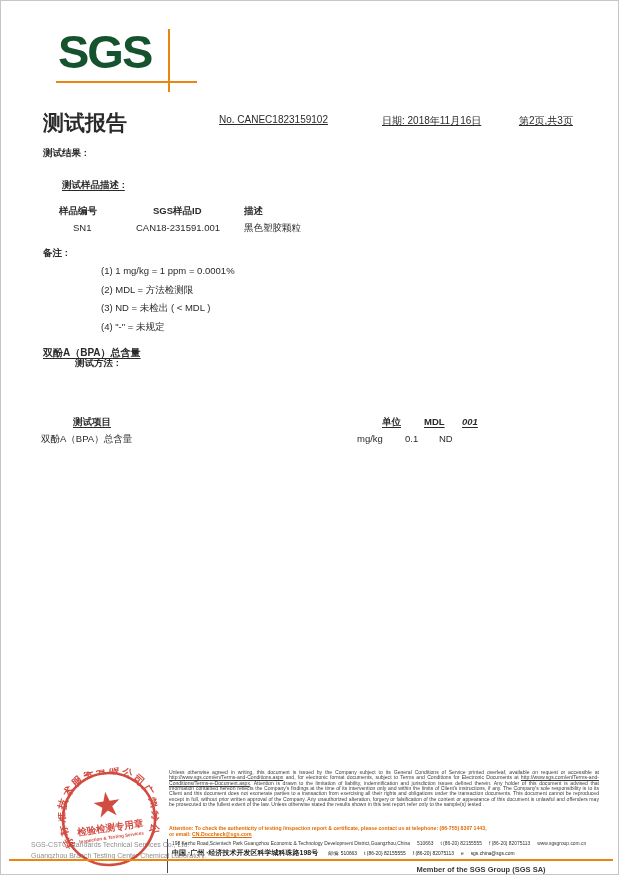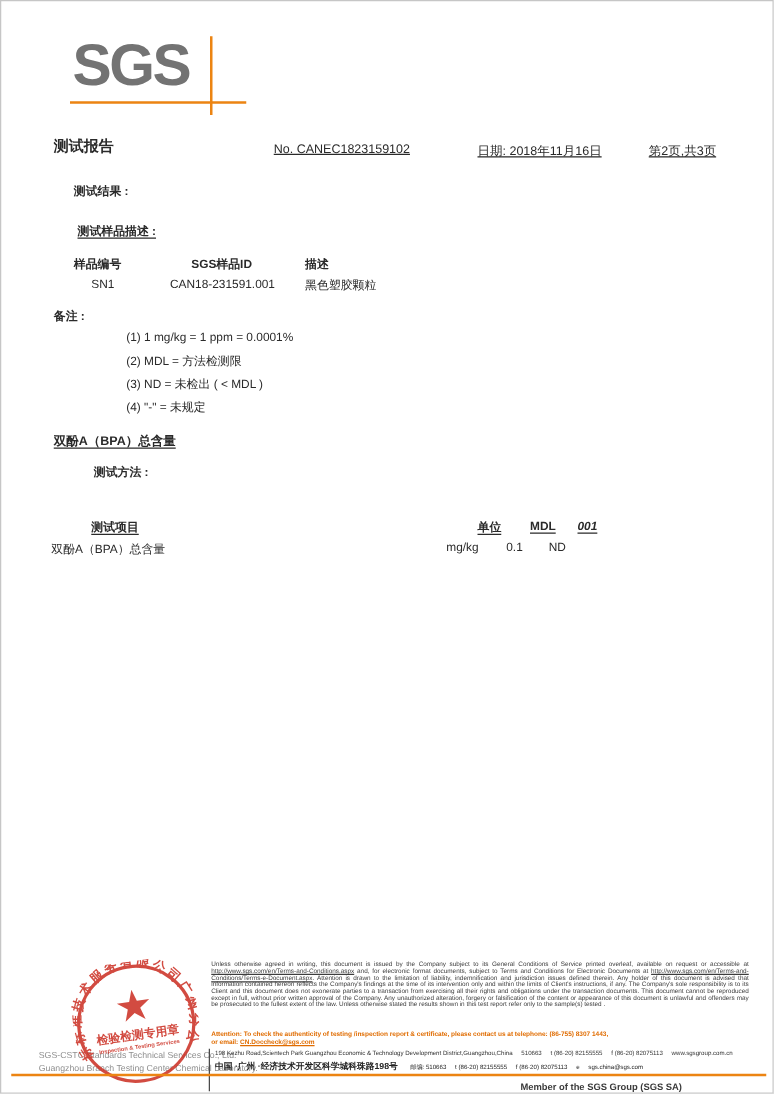--- a/index.html
+++ b/index.html
@@ -8,7 +8,7 @@
     font-family:"Liberation Sans","DejaVu Sans",sans-serif;color:#222;}
   .abs{position:absolute;}
   
-  .logo-text{font-size:47px;font-weight:bold;color:#737373;letter-spacing:-2px;line-height:1;}
+  .logo-text{font-size:47px;font-weight:bold;color:#14532d;letter-spacing:-2px;line-height:1;}
   .o-hline{background:#ec8412;height:2px;}
   .o-vline{background:#ec8412;width:2px;}
   

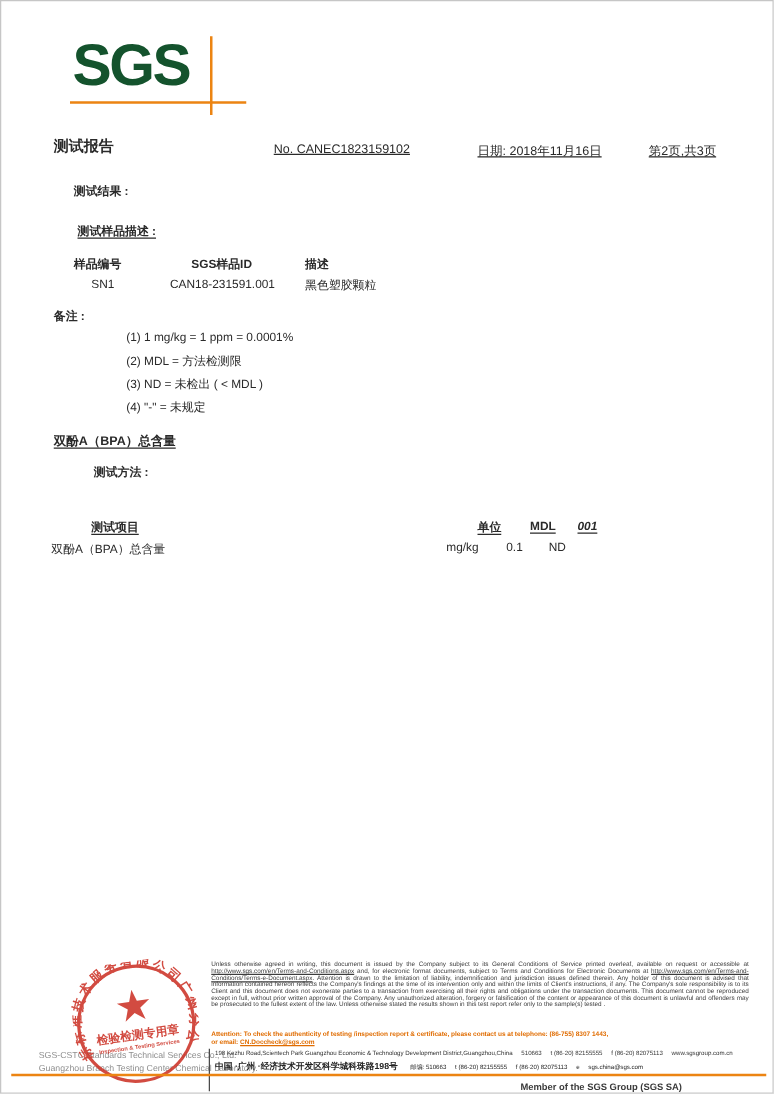--- a/index.html
+++ b/index.html
@@ -12,7 +12,7 @@
   .o-hline{background:#ec8412;height:2px;}
   .o-vline{background:#ec8412;width:2px;}
   
-  .doc-title{font-size:12px;font-weight:bold;color:#2a2a2a;}
+  .doc-title{font-size:21px;font-weight:bold;color:#2a2a2a;}
   .meta{font-size:10px;color:#2a2a2a;text-decoration:underline;}
   .lbl{font-size:9.5px;font-weight:bold;color:#2a2a2a;}
   .ul{text-decoration:underline;text-underline-offset:2px;margin-left:19px;}

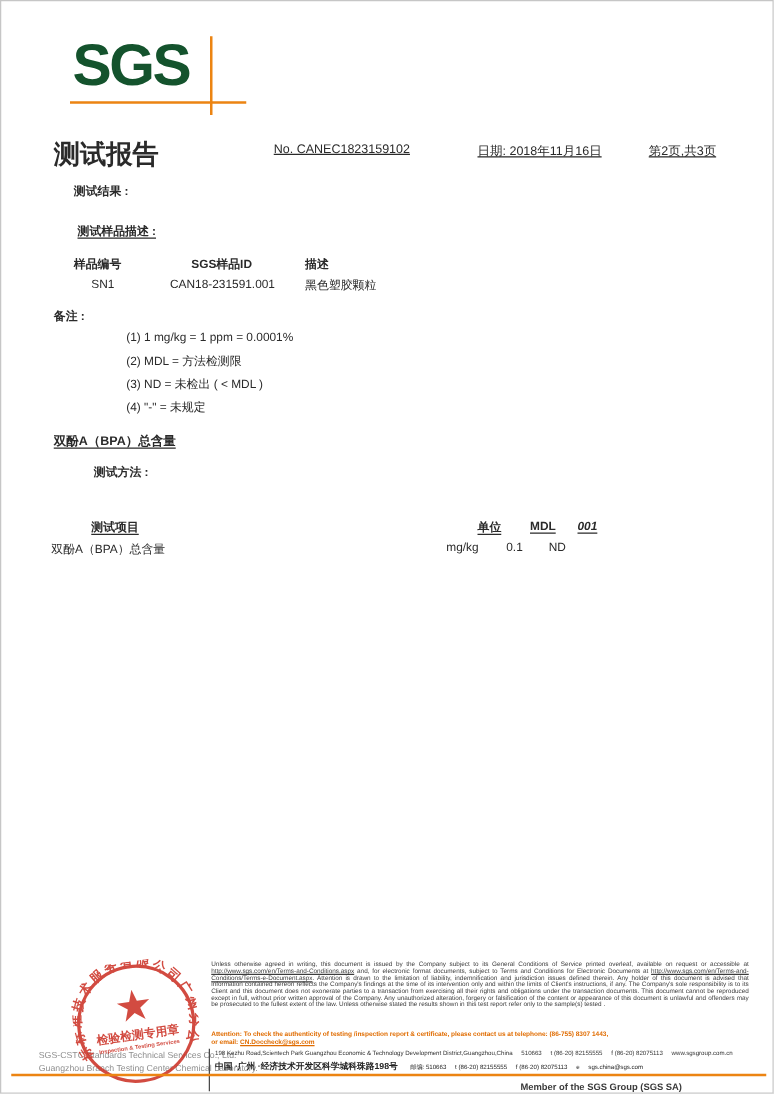--- a/index.html
+++ b/index.html
@@ -51,7 +51,7 @@
   <div class="abs meta" style="left:381px;top:113px;">日期: 2018年11月16日</div>
   <div class="abs meta" style="left:518px;top:113px;">第2页,共3页</div>
 
-  <div class="abs lbl" style="left:58px;top:146px;">测试结果 :</div>
+  <div class="abs lbl" style="left:42px;top:146px;">测试结果 :</div>
   <div class="abs lbl ul" style="left:42px;top:178px;">测试样品描述 :</div>
 
   <div class="abs lbl" style="left:58px;top:204px;">样品编号</div>

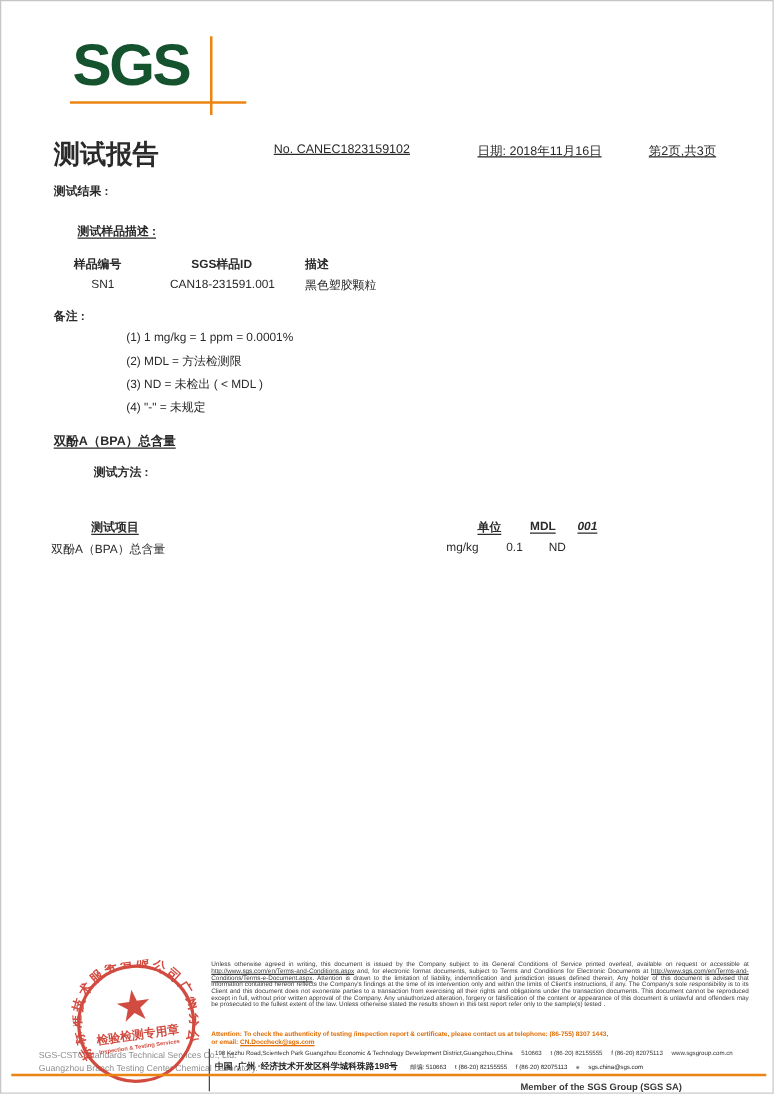--- a/index.html
+++ b/index.html
@@ -70,7 +70,7 @@
   </div>
 
   <div class="abs sec-title" style="left:42px;top:345px;">双酚A（BPA）总含量</div>
-  <div class="abs lbl" style="left:42px;top:371px;padding-left:32px;">测试方法 :</div>
+  <div class="abs lbl" style="left:42px;top:356px;padding-left:32px;">测试方法 :</div>
 
   <div class="abs th" style="left:48px;top:415px;">测试项目</div>
   <div class="abs th" style="left:357px;top:415px;">单位</div>

